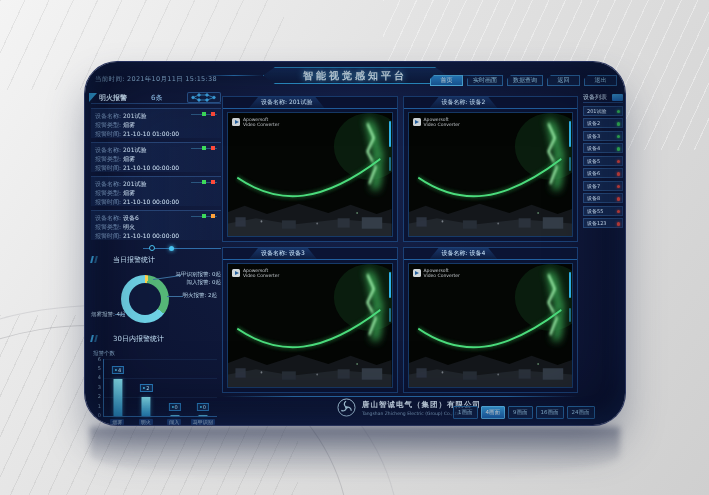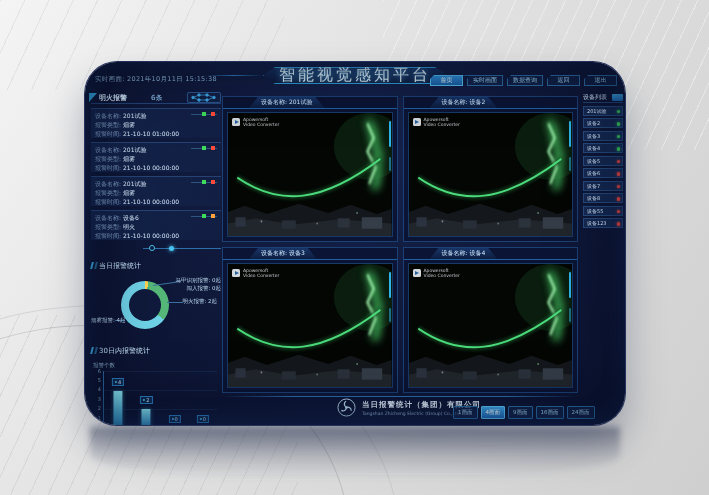--- a/index.html
+++ b/index.html
@@ -181,7 +181,7 @@
 
   <div class="device">
 
-    <div class="hdr-time">实时画面: 2021年10月11日 15:15:38</div>
+    <div class="hdr-time">当前时间: 2021年10月11日 15:15:38</div>
     <div class="hdr-line-l"></div>
     <div class="hdr-line-r"></div>
     <div class="title-frame">

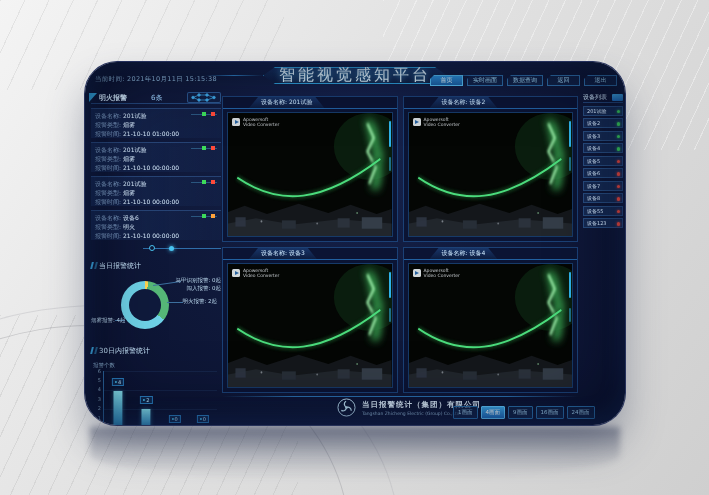--- a/index.html
+++ b/index.html
@@ -37,7 +37,7 @@
     background:linear-gradient(180deg, rgba(25,60,115,.55), rgba(12,28,62,.55));
     border:1px solid #2e9cd8; clip-path:polygon(12px 0,calc(100% - 12px) 0,100% 50%,calc(100% - 12px) 100%,12px 100%,0 50%);
     display:flex; align-items:center; justify-content:center; }
-  .title-frame .t { font-size:16px; font-weight:normal; letter-spacing:3px; color:#dff4ff;
+  .title-frame .t { font-size:10px; font-weight:bold; letter-spacing:3px; color:#dff4ff;
     text-shadow:0 0 7px rgba(90,200,255,.95); }
   .nav { position:absolute; right:8px; top:13px; display:flex; gap:4px; }
   .nav-btn { position:relative; min-width:33px; height:11px; padding:0 5px; display:flex; align-items:center; justify-content:center;

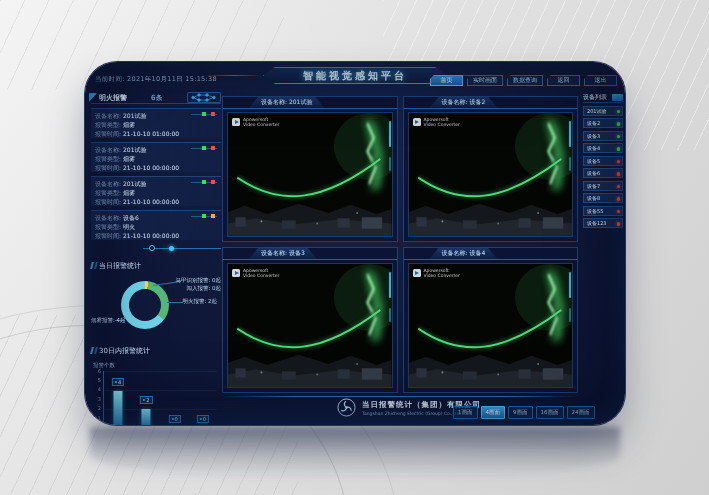--- a/index.html
+++ b/index.html
@@ -68,7 +68,7 @@
   .deco-line .ln { position:absolute; left:52px; right:0; top:3px; height:1px; background:#2f6da8; }
   .deco-line .ring { position:absolute; left:58px; top:0; width:6px; height:6px; border:1px solid #49c3f0; border-radius:50%; background:#0e1838; }
   .deco-line .dot { position:absolute; left:78px; top:1px; width:5px; height:5px; border-radius:50%; background:#49c3f0; box-shadow:0 0 4px #49c3f0; }
-  .sec-title { margin-top:9px; font-size:7px; color:#cbe9ff; padding-left:8px; position:relative; height:10px; }
+  .sec-title { margin-top:3px; font-size:7px; color:#cbe9ff; padding-left:22px; position:relative; height:10px; }
   .sec-title::before { content:""; position:absolute; left:0; top:1px; width:2px; height:7px; background:#3fb4ee; transform:skewX(-14deg); box-shadow:4px 0 0 rgba(63,180,238,.5); }
 
   

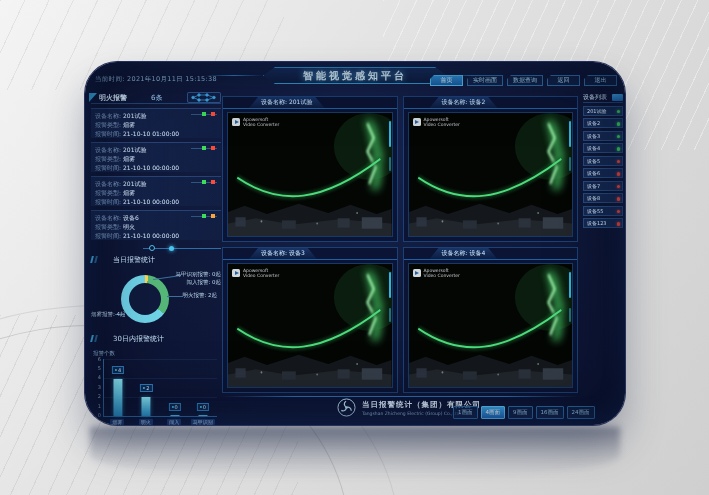--- a/index.html
+++ b/index.html
@@ -469,7 +469,7 @@
         <circle cx="10" cy="10" r="1.4" fill="#bfe2f5"></circle>
       </svg>
       <div>
-        <div class="cn">当日报警统计（集团）有限公司</div>
+        <div class="cn">唐山智诚电气（集团）有限公司</div>
         <div class="en">Tangshan Zhicheng Electric (Group) Co.,Ltd.</div>
       </div>
     </div>

